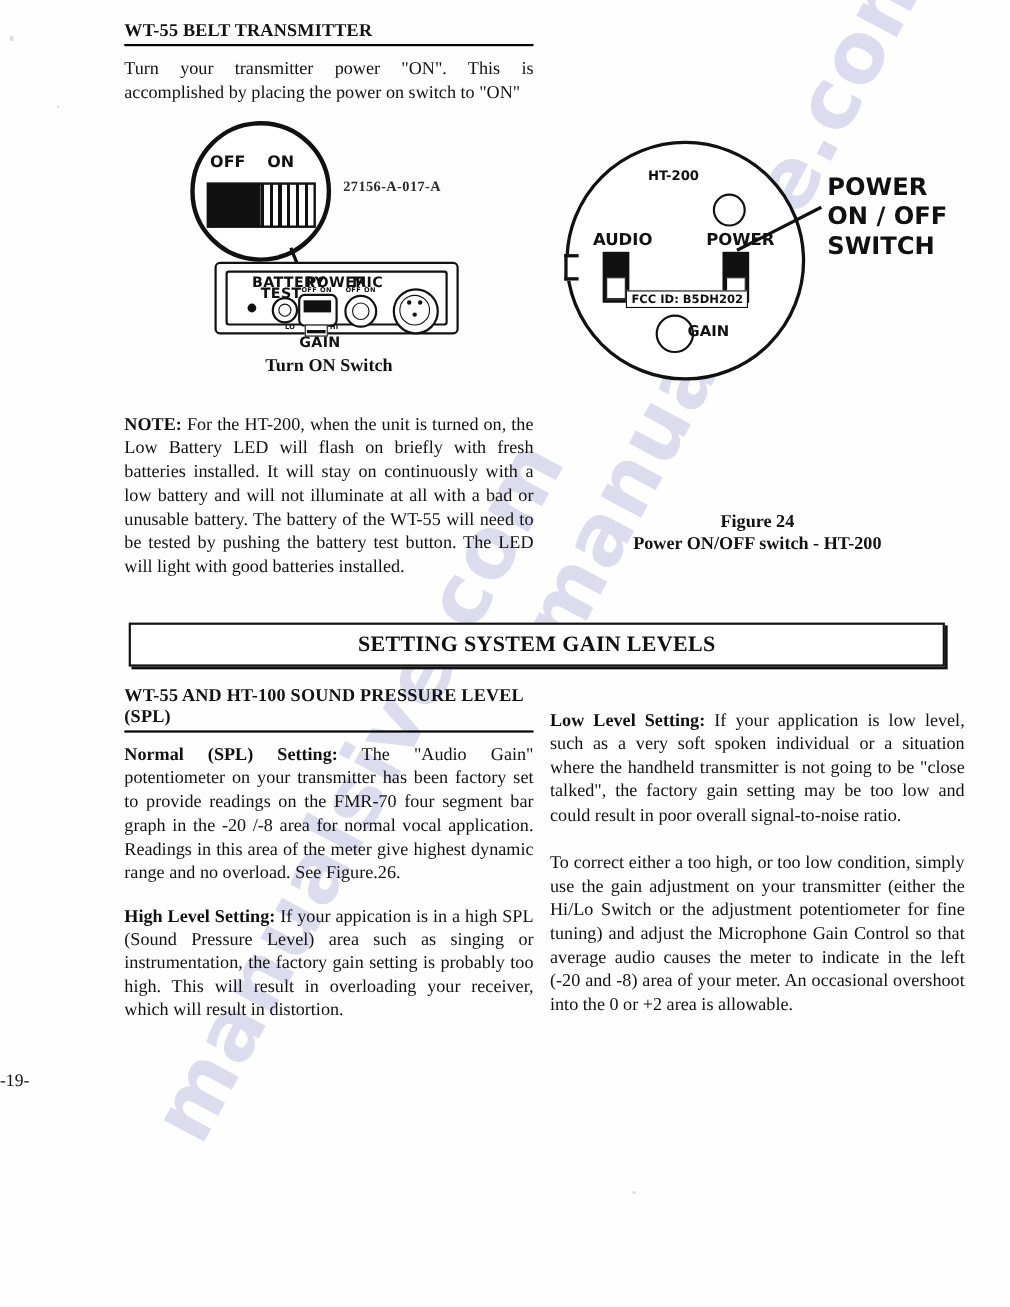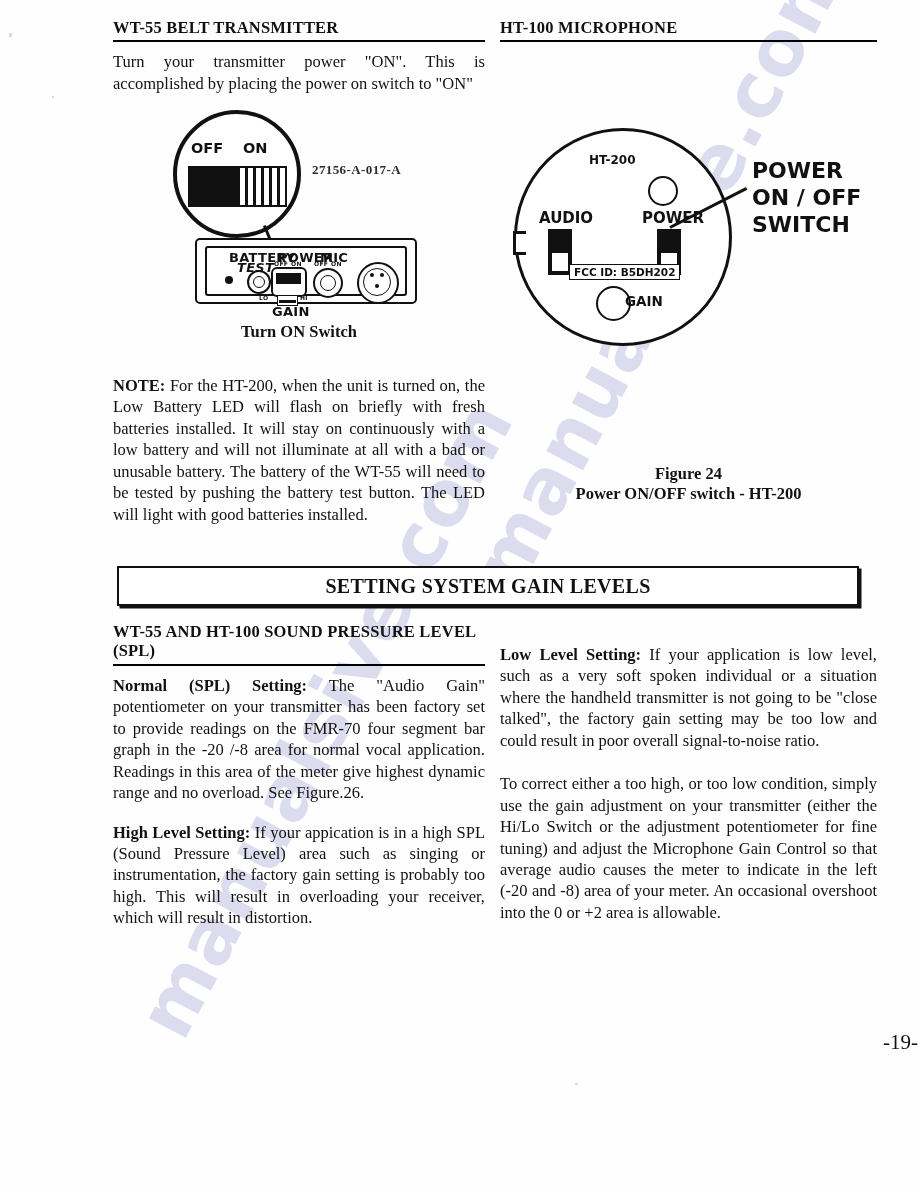--- a/index.html
+++ b/index.html
@@ -448,7 +448,6 @@
     </div>
 
     <div class="col-right" style="top:18px;">
-      <h2 class="sec-head">HT-100 MICROPHONE</h2>
     </div>
 
     <div class="fig24">

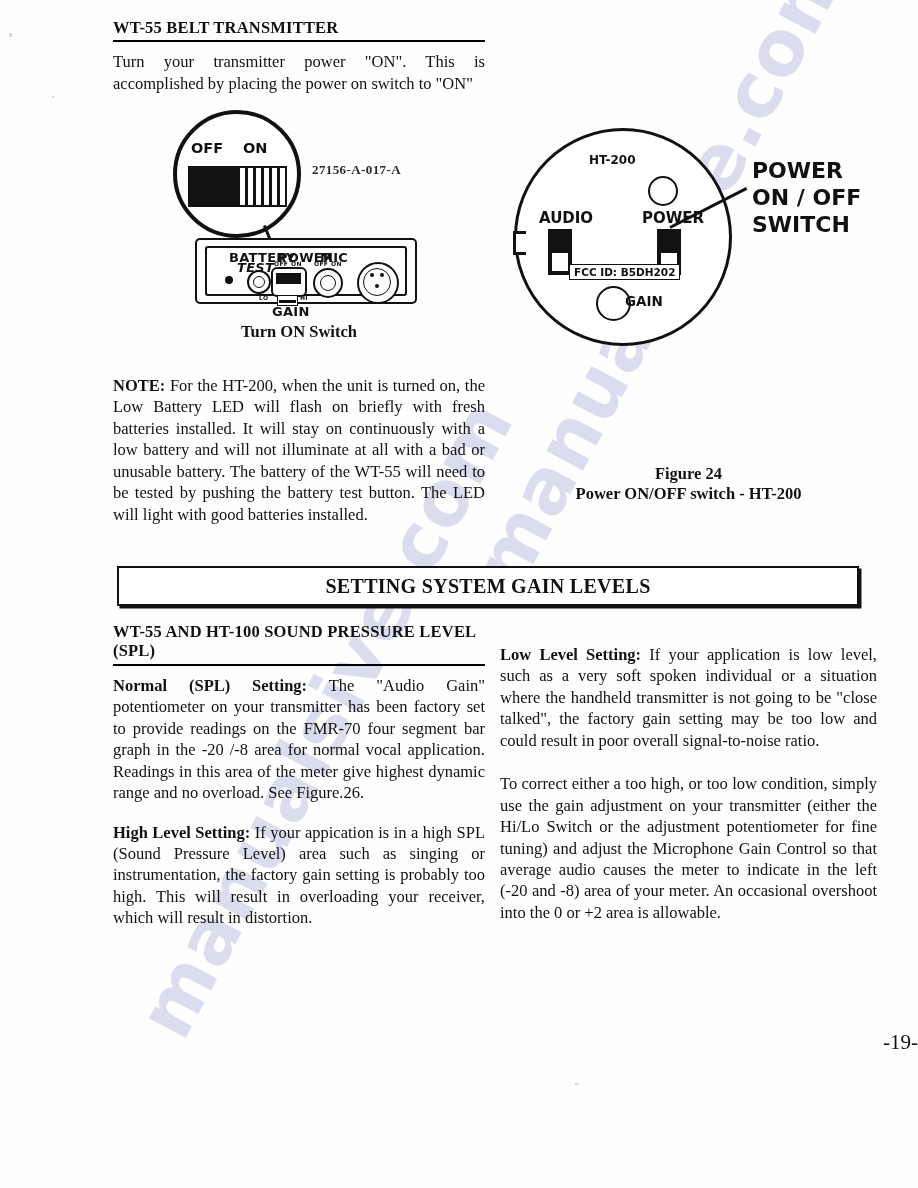--- a/index.html
+++ b/index.html
@@ -399,7 +399,7 @@
         <div class="tx-inner">
 
           <span class="lbl" style="left:22px;top:2px;">BATTERY</span>
-          <span class="lbl" style="left:30px;top:12px;font-style:italic;">TEST</span>
+          <span class="lbl" style="left:30px;top:12px;">TEST</span>
 
           <div class="led-dot" style="left:18px;top:28px;"></div>
 

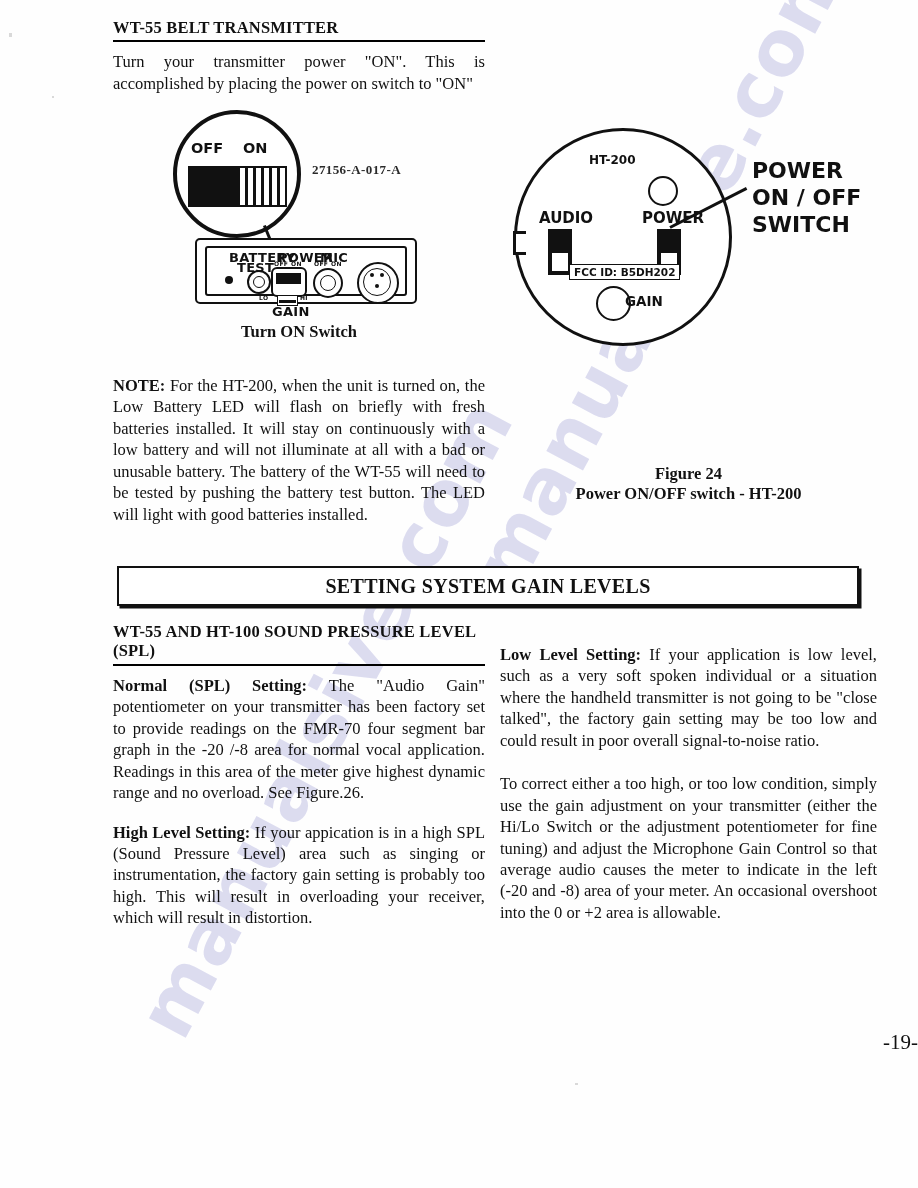--- a/index.html
+++ b/index.html
@@ -128,9 +128,9 @@
   .page-num {
     position: absolute;
     left: 0; right: 0;
-    top: 1030px;
-    text-align: right;
-    font-size: 21px;
+    top: 974px;
+    text-align: left;
+    font-size: 16px;
   }
 
   

